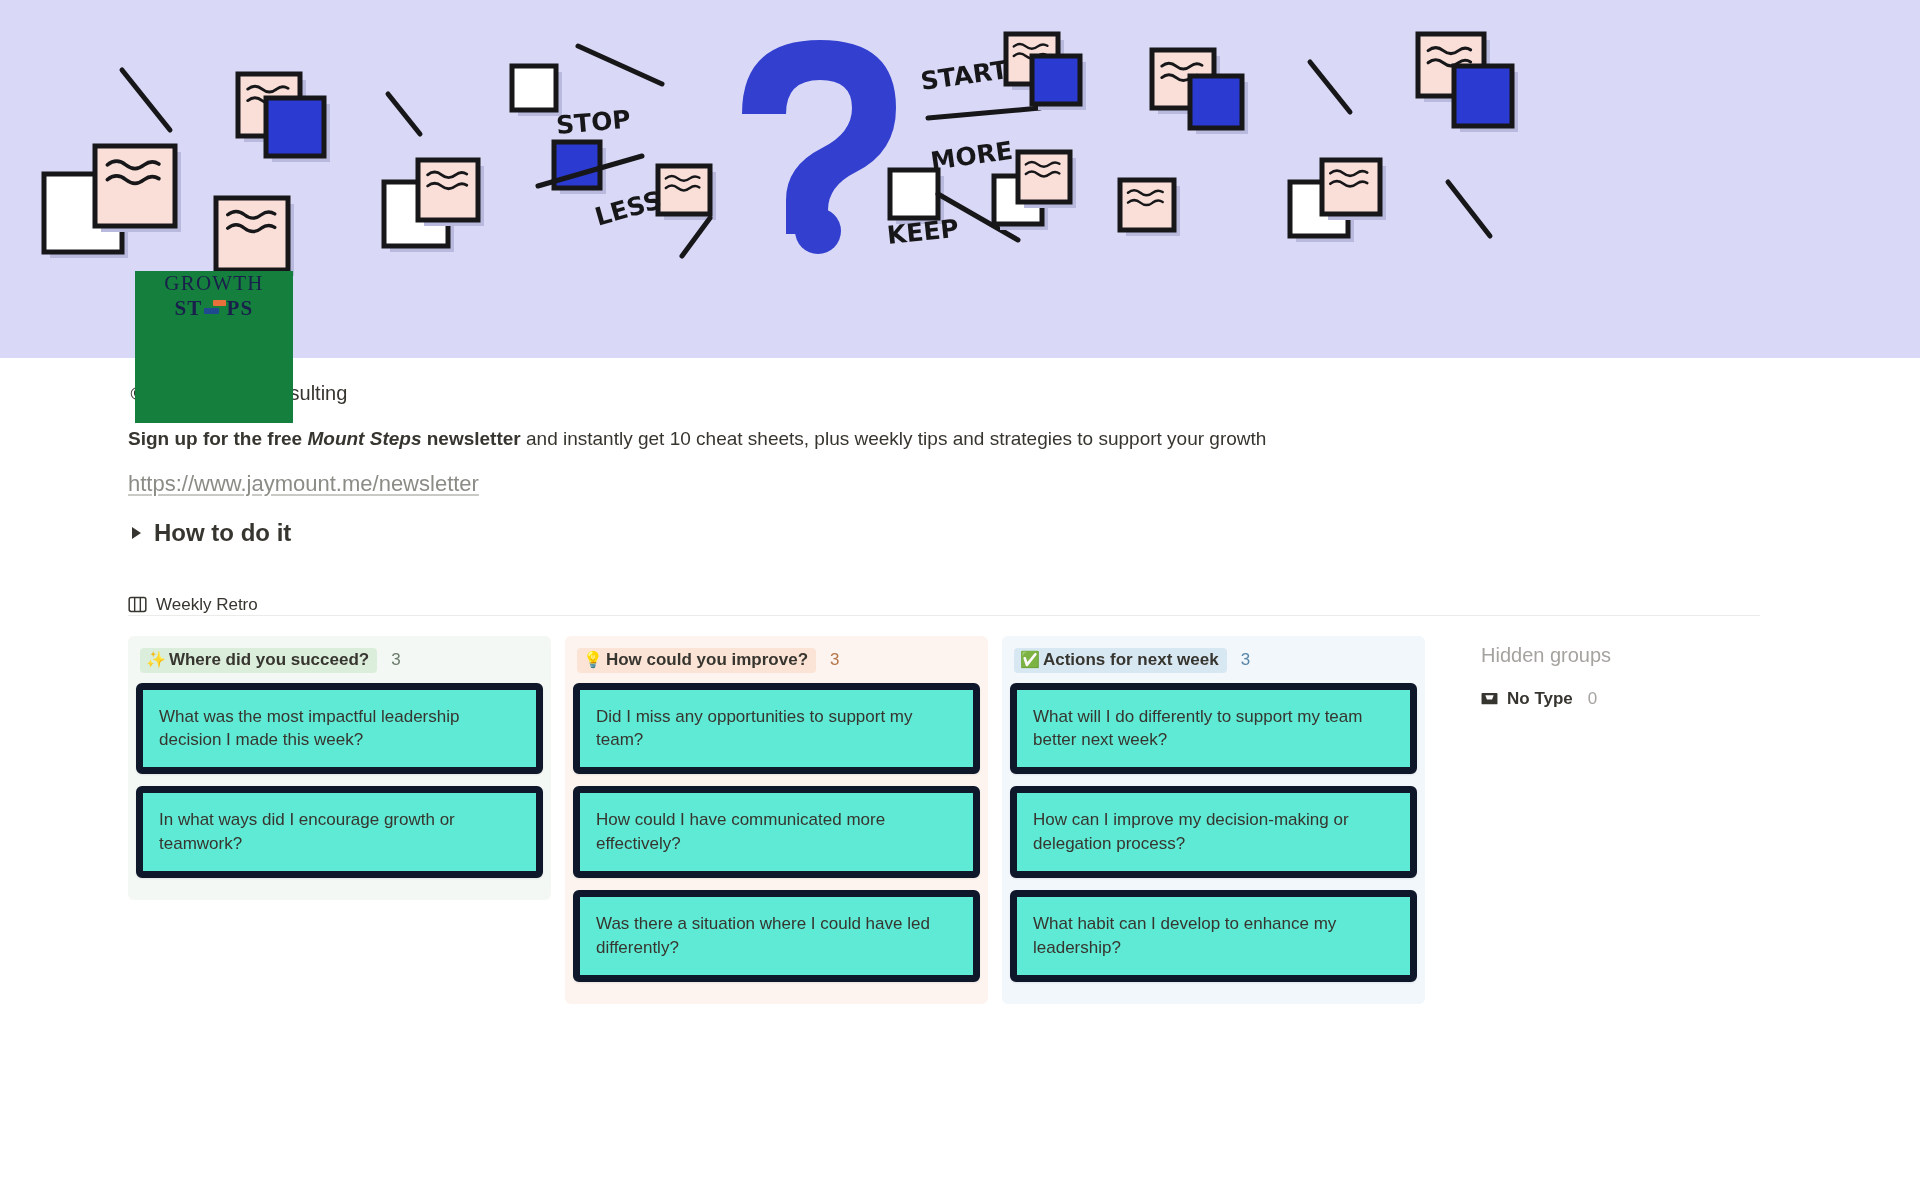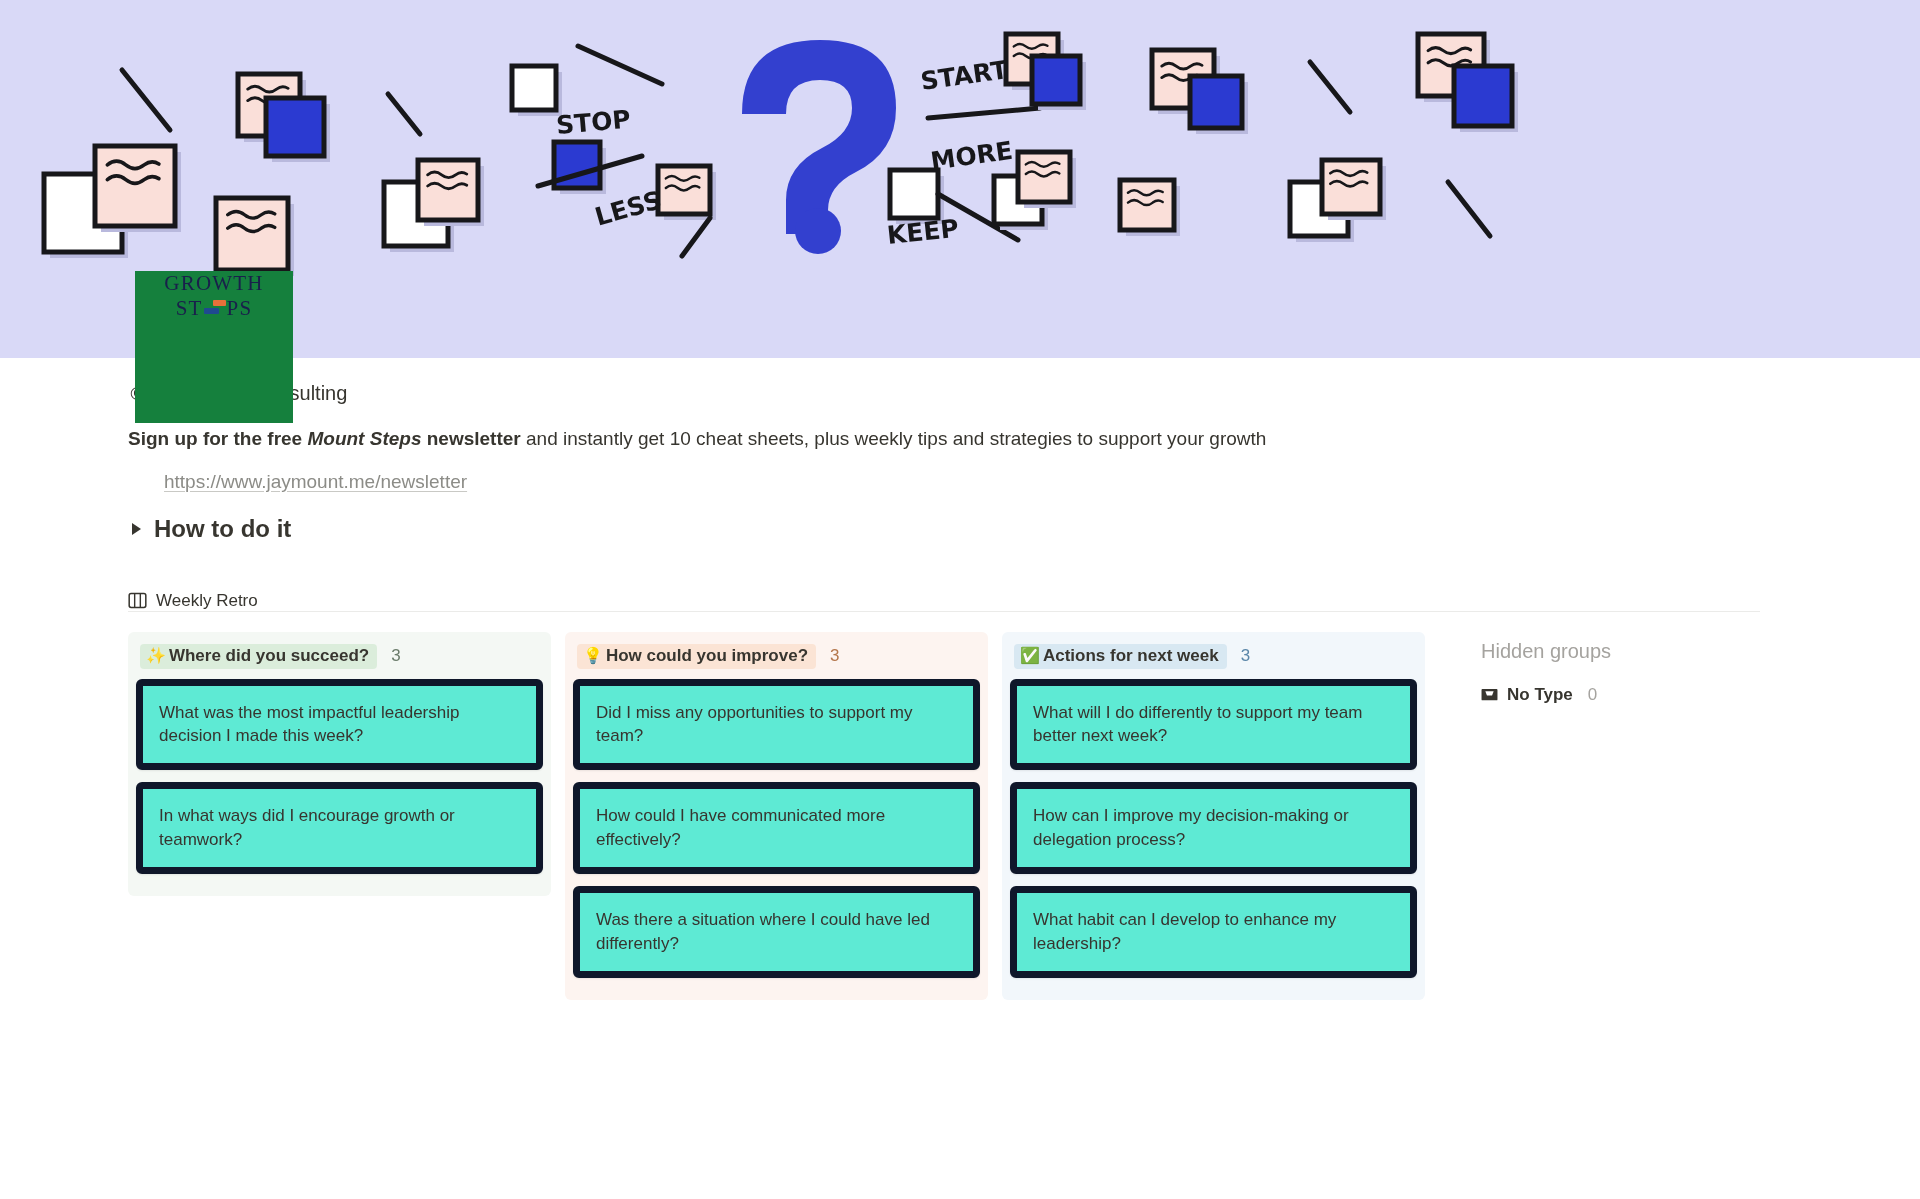--- a/index.html
+++ b/index.html
@@ -51,7 +51,7 @@
   .logo-l2 {
     font-size: 21px;
     letter-spacing: 1.2px;
-    font-weight: 400;
+    font-weight: 700;
     display: flex;
     align-items: center;
     justify-content: center;

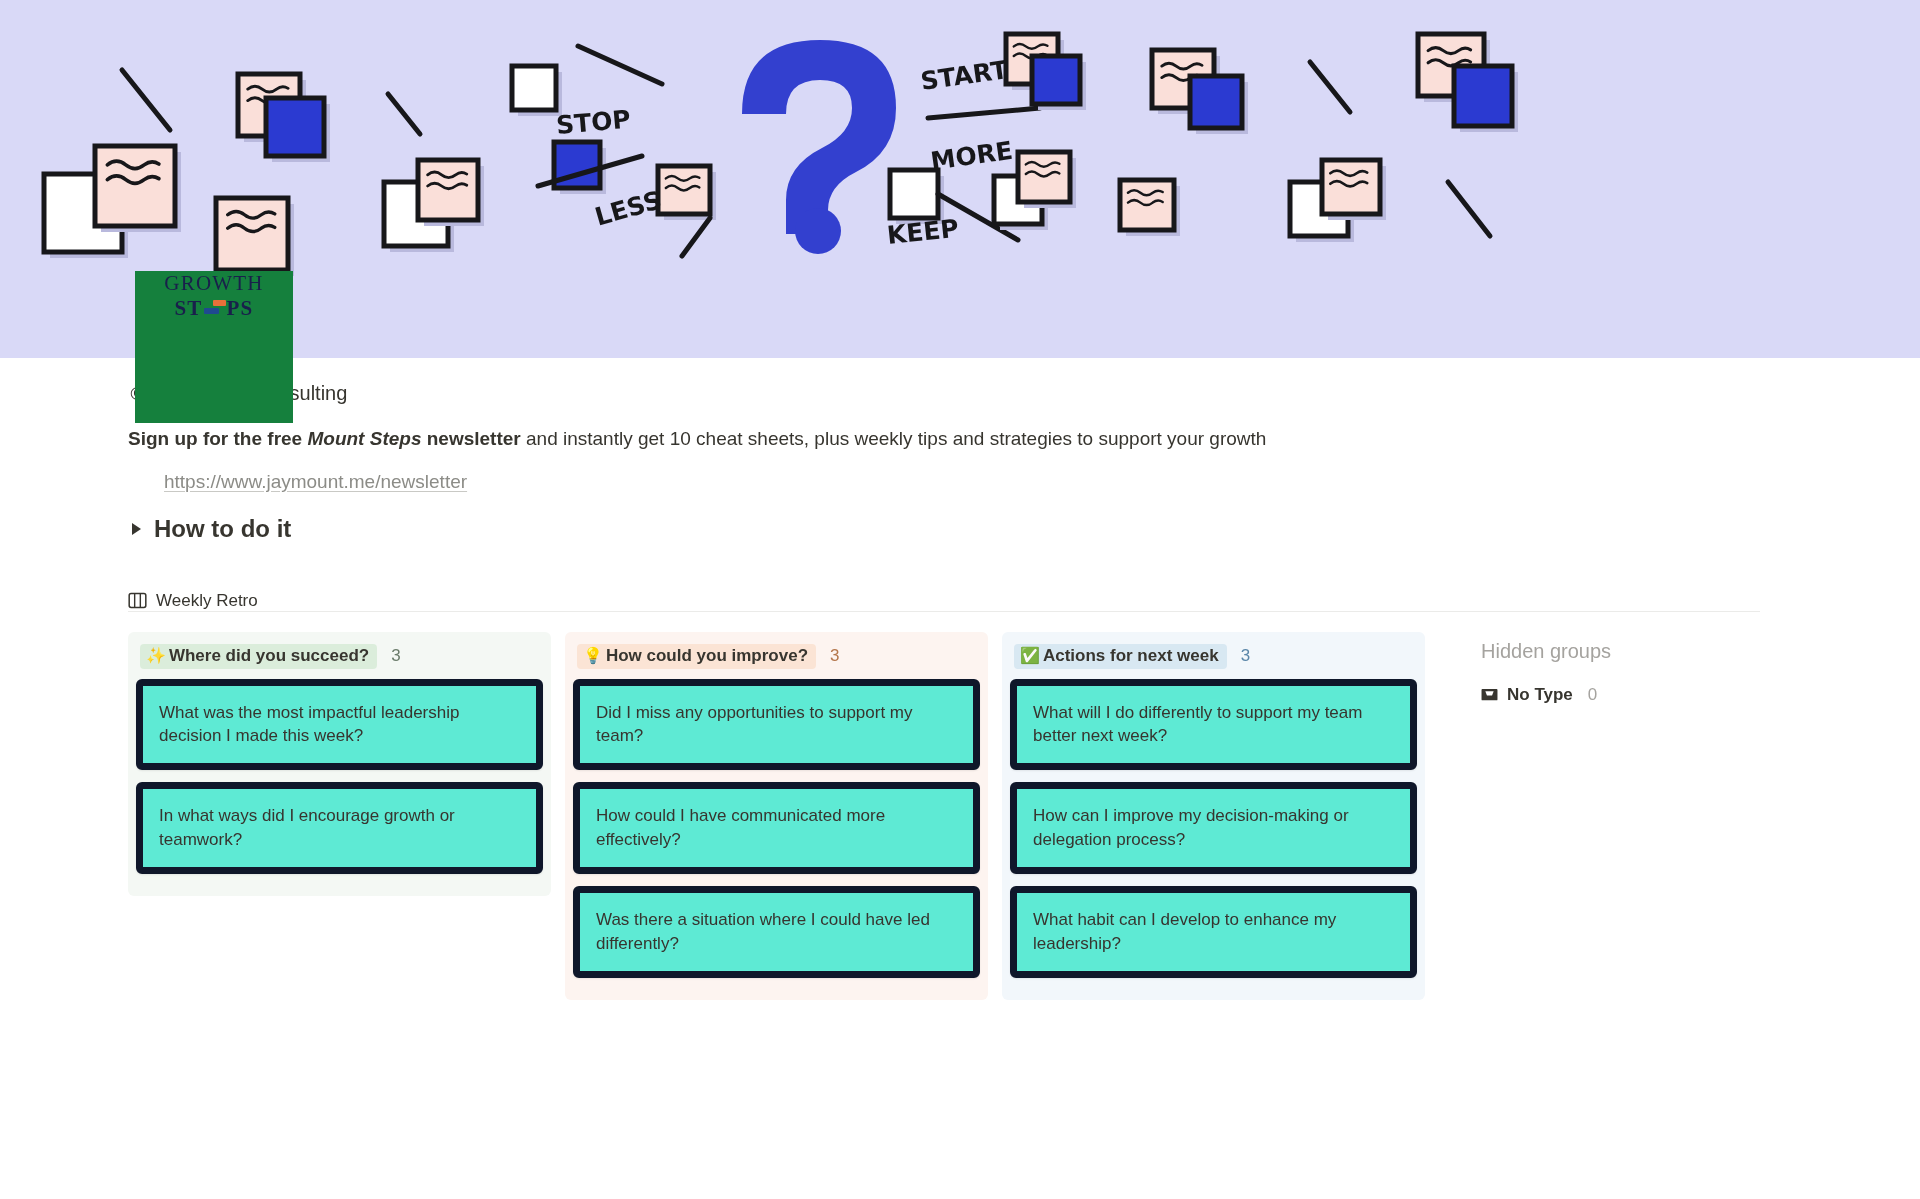--- a/index.html
+++ b/index.html
@@ -117,12 +117,11 @@
   .newsletter-link {
     display: inline-block;
     margin-top: 17px;
-    font-size: 19px;
+    font-size: 22px;
     color: #8c8c87;
     text-decoration-color: #c9c9c5;
     text-underline-offset: 3px;
     cursor: pointer;
-    margin-left: 36px;
   }
 
   .toggle-row {

